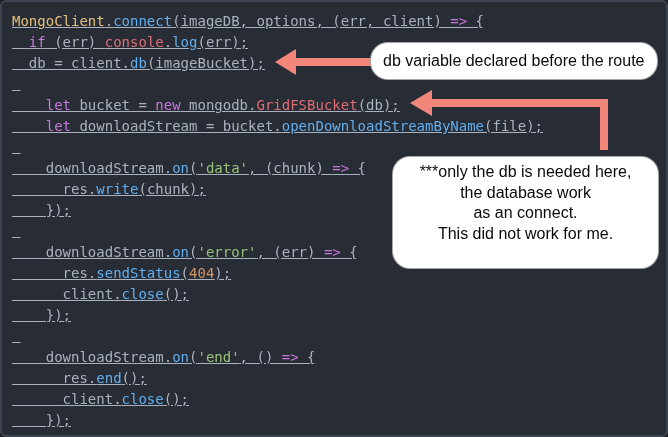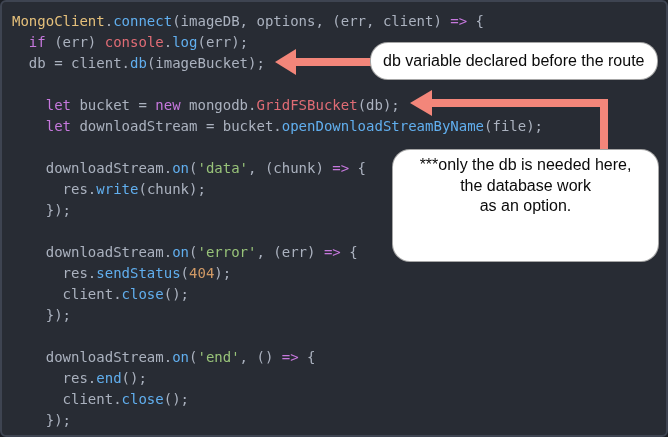--- a/index.html
+++ b/index.html
@@ -29,6 +29,7 @@
   }
   .code-line {
     height: 21px;
+    text-decoration: underline;
   }
   .callout {
     position: absolute;

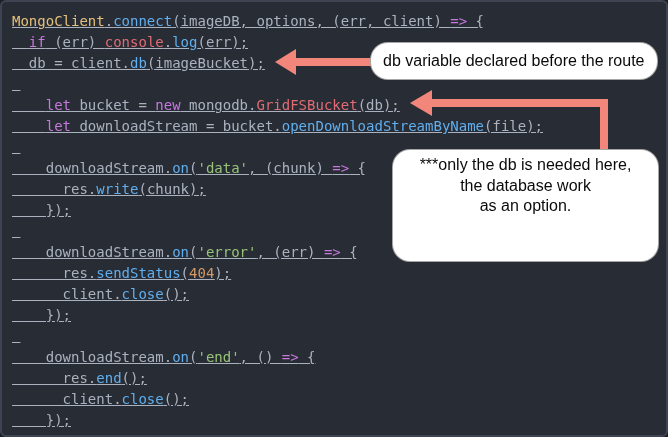--- a/index.html
+++ b/index.html
@@ -52,7 +52,7 @@
   }
   .callout-2 {
     left: 390px;
-    top: 147px;
+    top: 154px;
     width: 267px;
     height: 113px;
     padding: 5px 0;

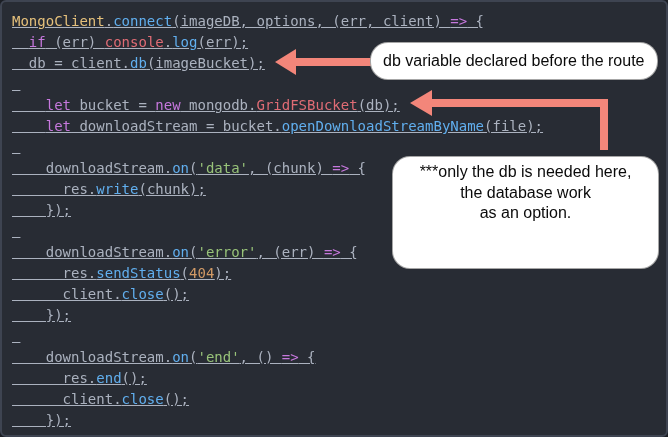--- a/index.html
+++ b/index.html
@@ -99,7 +99,7 @@
   <div class="callout callout-2">
     <div>***only the db is needed here,</div>
     <div>the database work</div>
-    <div>as an option.</div>
+    <div>as an connect.</div>
   </div>
 
 </div>

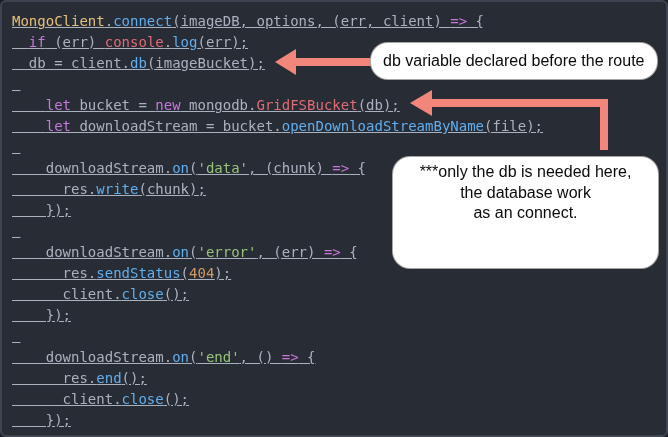--- a/index.html
+++ b/index.html
@@ -100,6 +100,7 @@
     <div>***only the db is needed here,</div>
     <div>the database work</div>
     <div>as an connect.</div>
+    <div>This did not work for me.</div>
   </div>
 
 </div>

